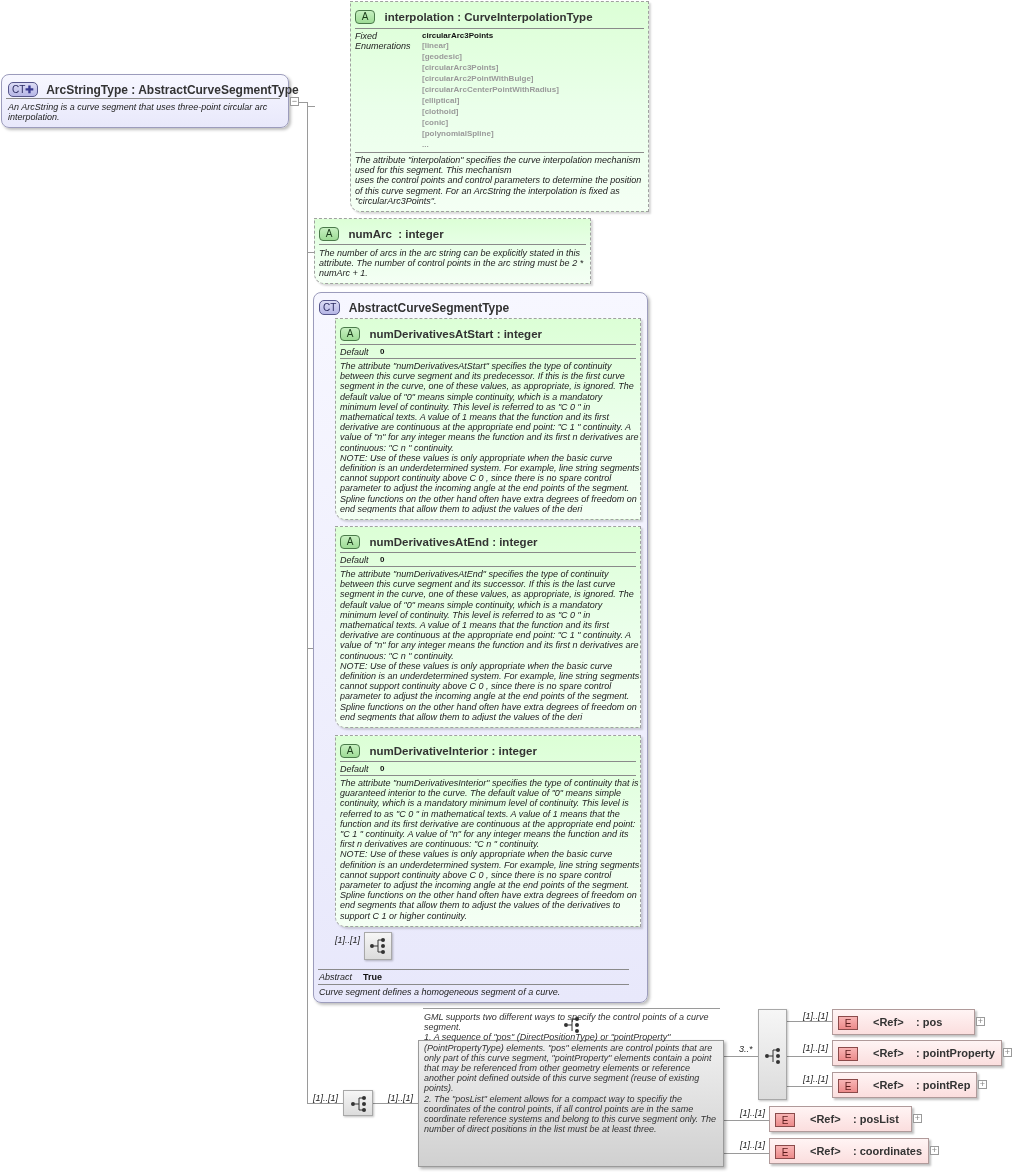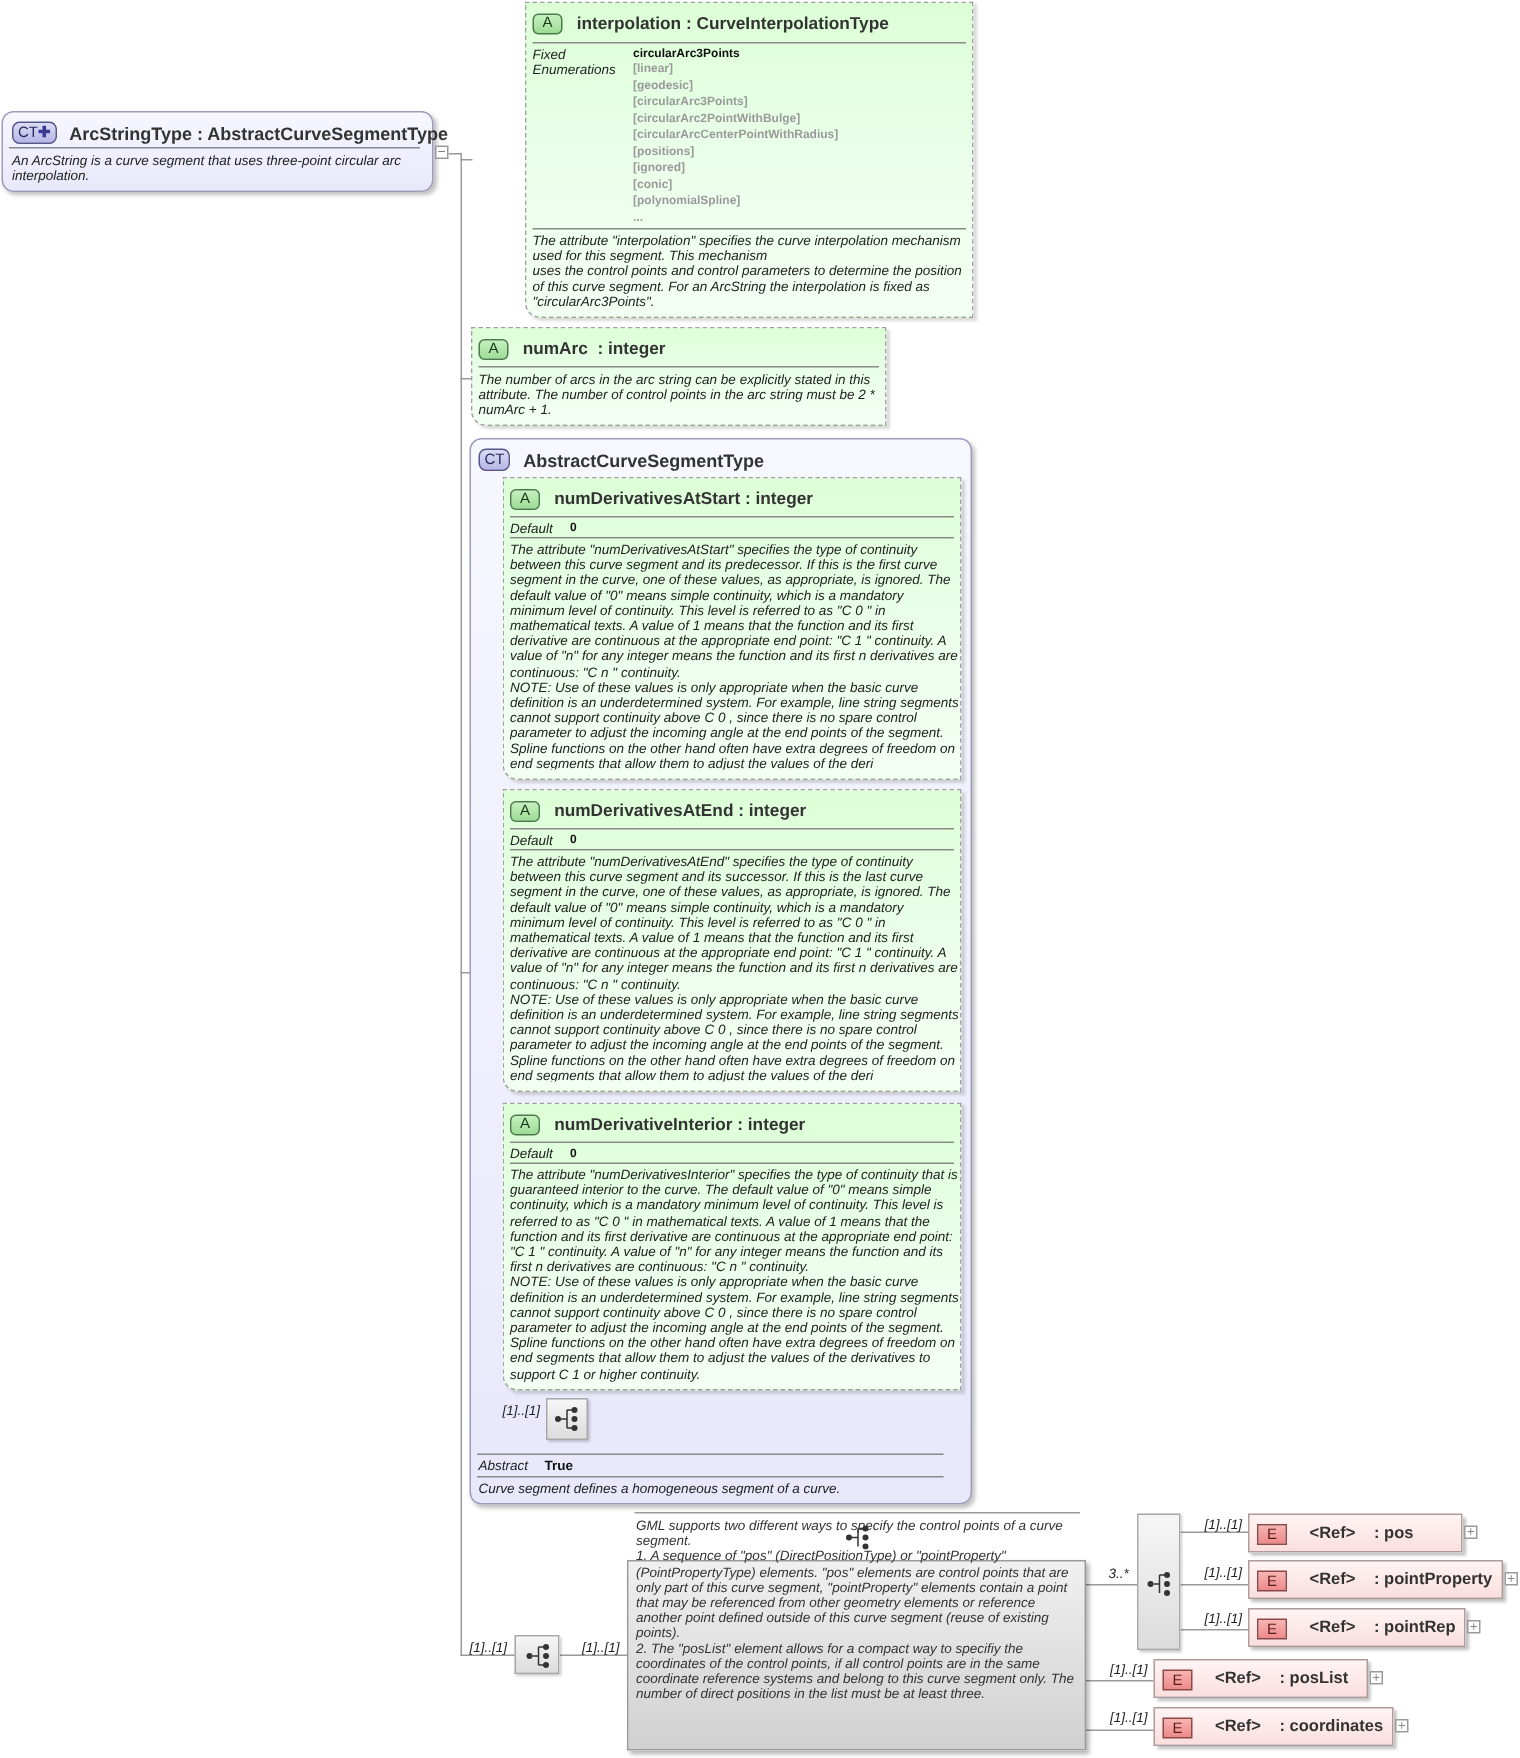--- a/index.html
+++ b/index.html
@@ -167,7 +167,7 @@
     <div class="enum-item">[circularArc3Points]</div>
     <div class="enum-item">[circularArc2PointWithBulge]</div>
     <div class="enum-item">[circularArcCenterPointWithRadius]</div>
-    <div class="enum-item">[positions]</div>
+    <div class="enum-item">[elliptical]</div>
     <div class="enum-item">[ignored]</div>
     <div class="enum-item">[conic]</div>
     <div class="enum-item">[polynomialSpline]</div>

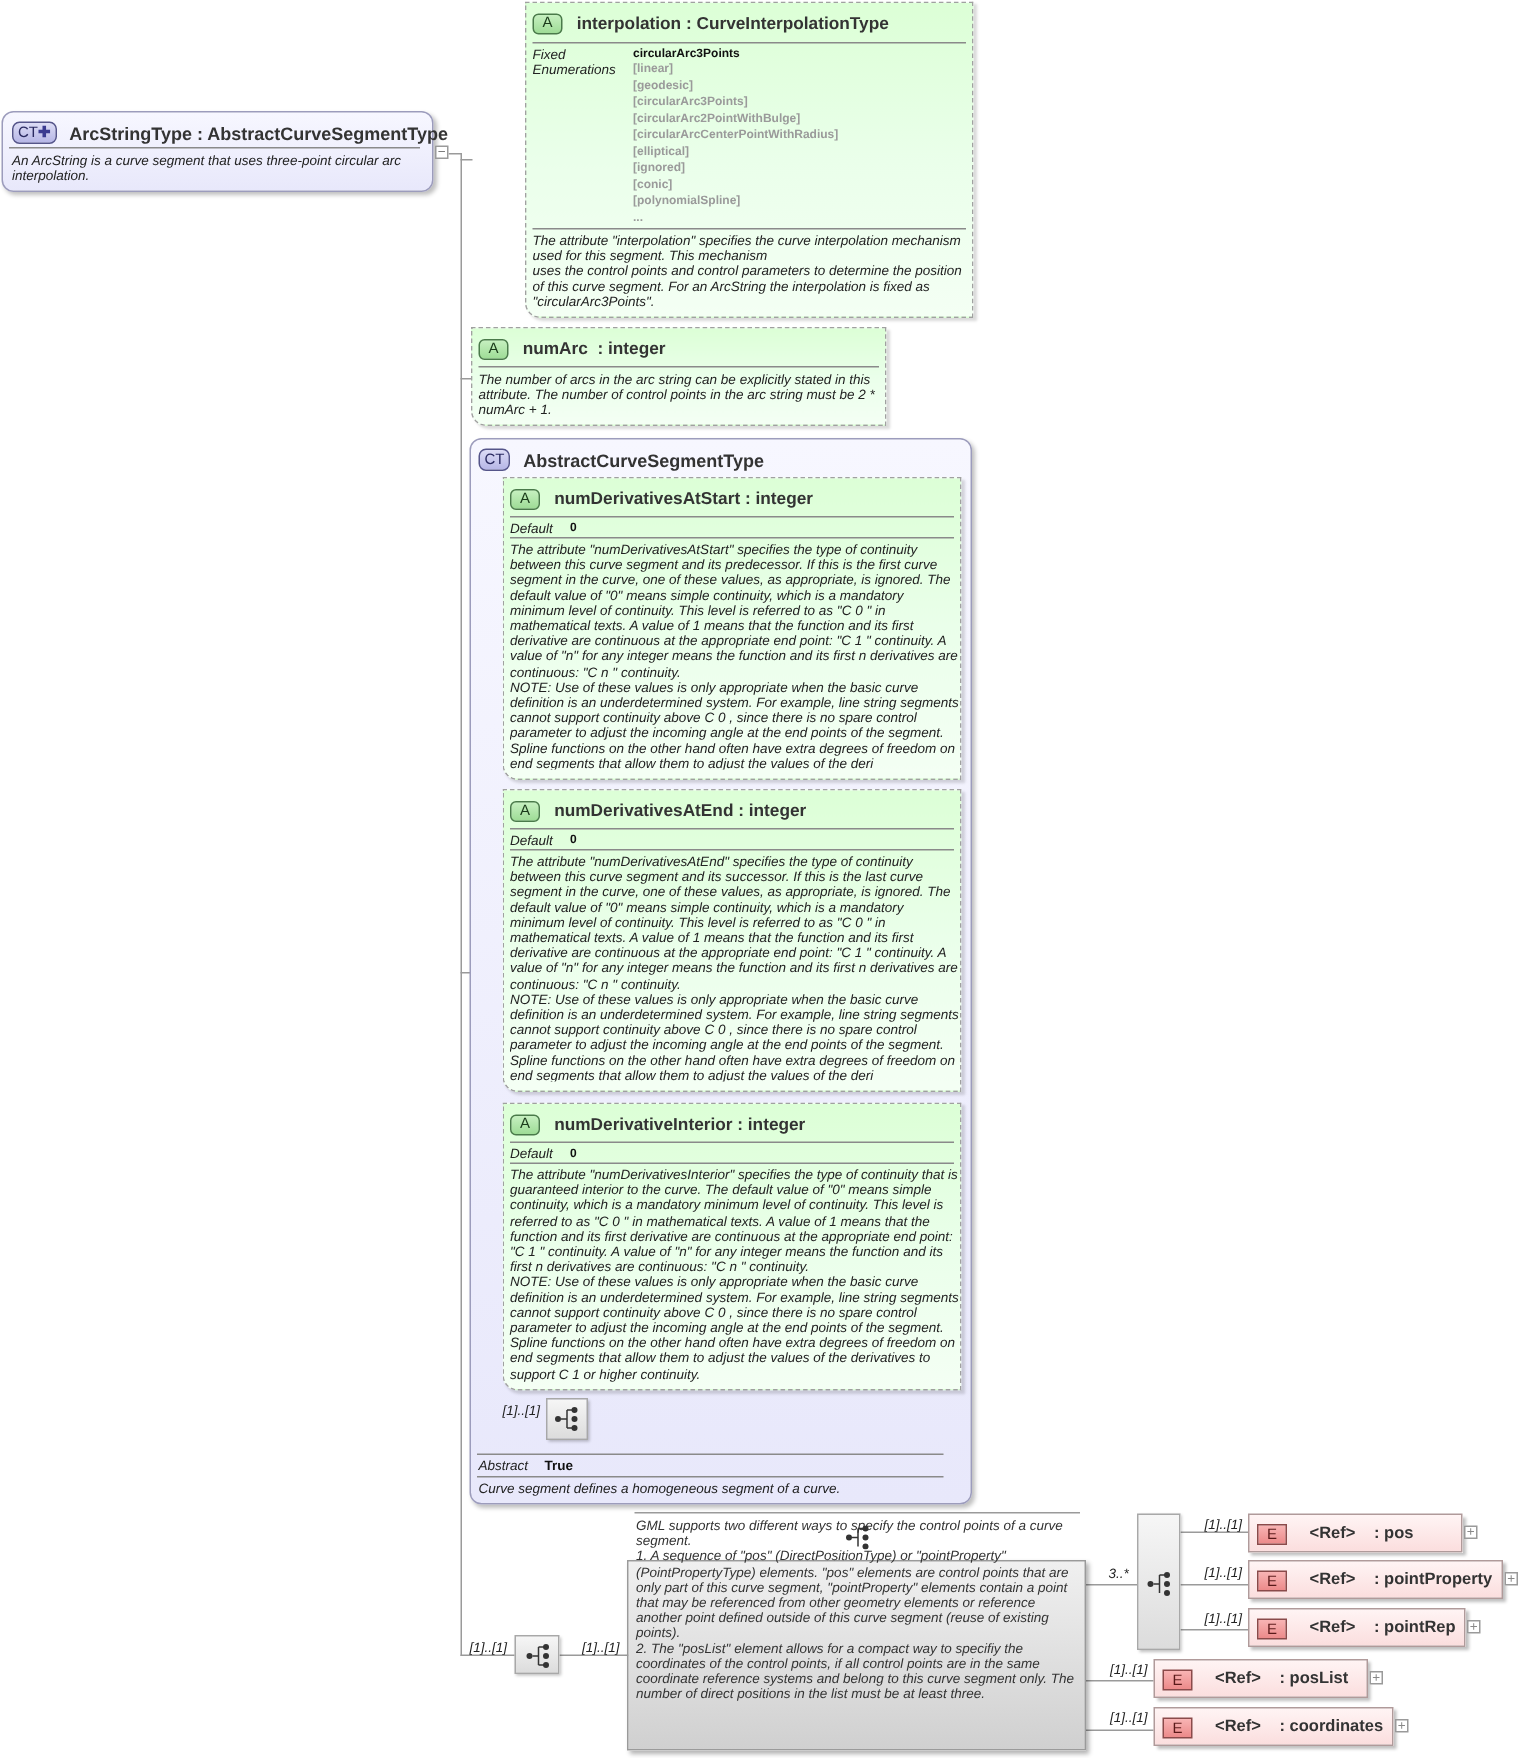--- a/index.html
+++ b/index.html
@@ -168,7 +168,7 @@
     <div class="enum-item">[circularArc2PointWithBulge]</div>
     <div class="enum-item">[circularArcCenterPointWithRadius]</div>
     <div class="enum-item">[elliptical]</div>
-    <div class="enum-item">[ignored]</div>
+    <div class="enum-item">[clothoid]</div>
     <div class="enum-item">[conic]</div>
     <div class="enum-item">[polynomialSpline]</div>
     <div class="enum-item">...</div>

